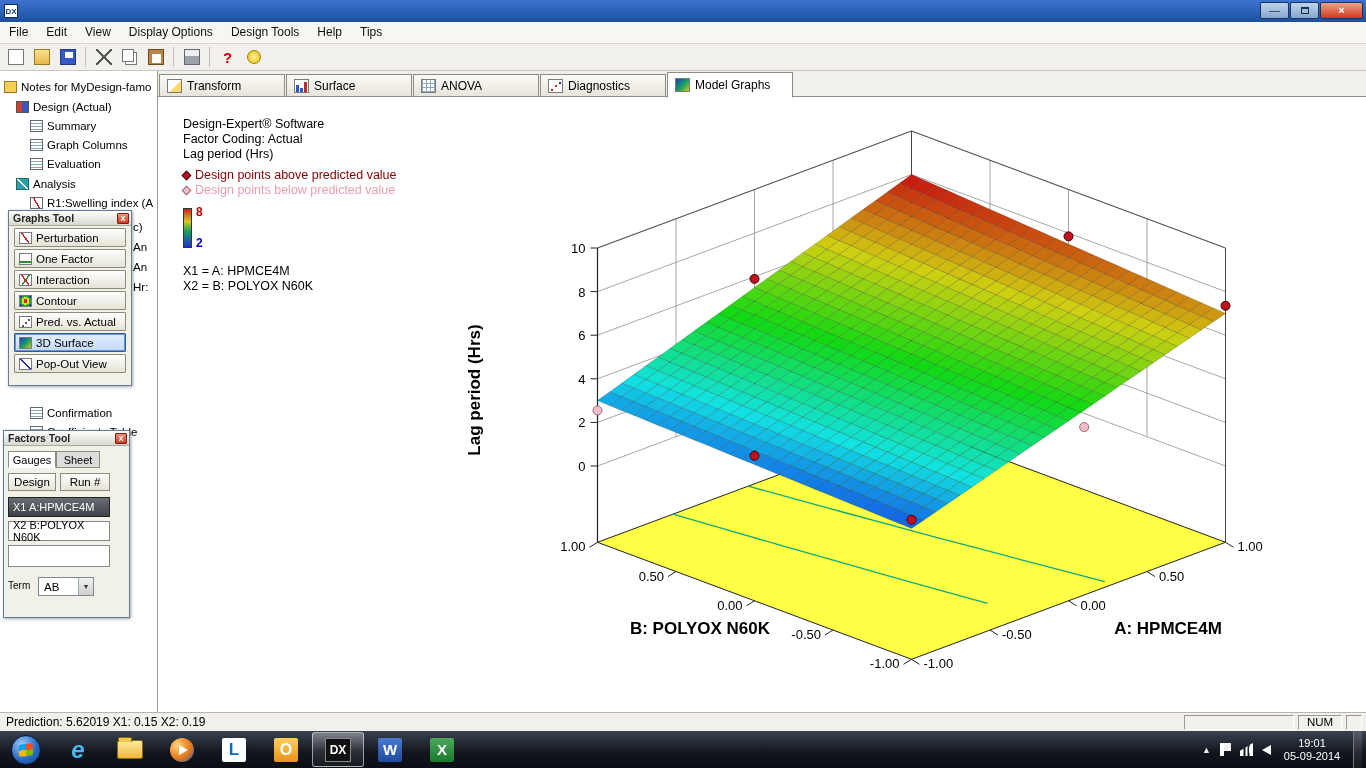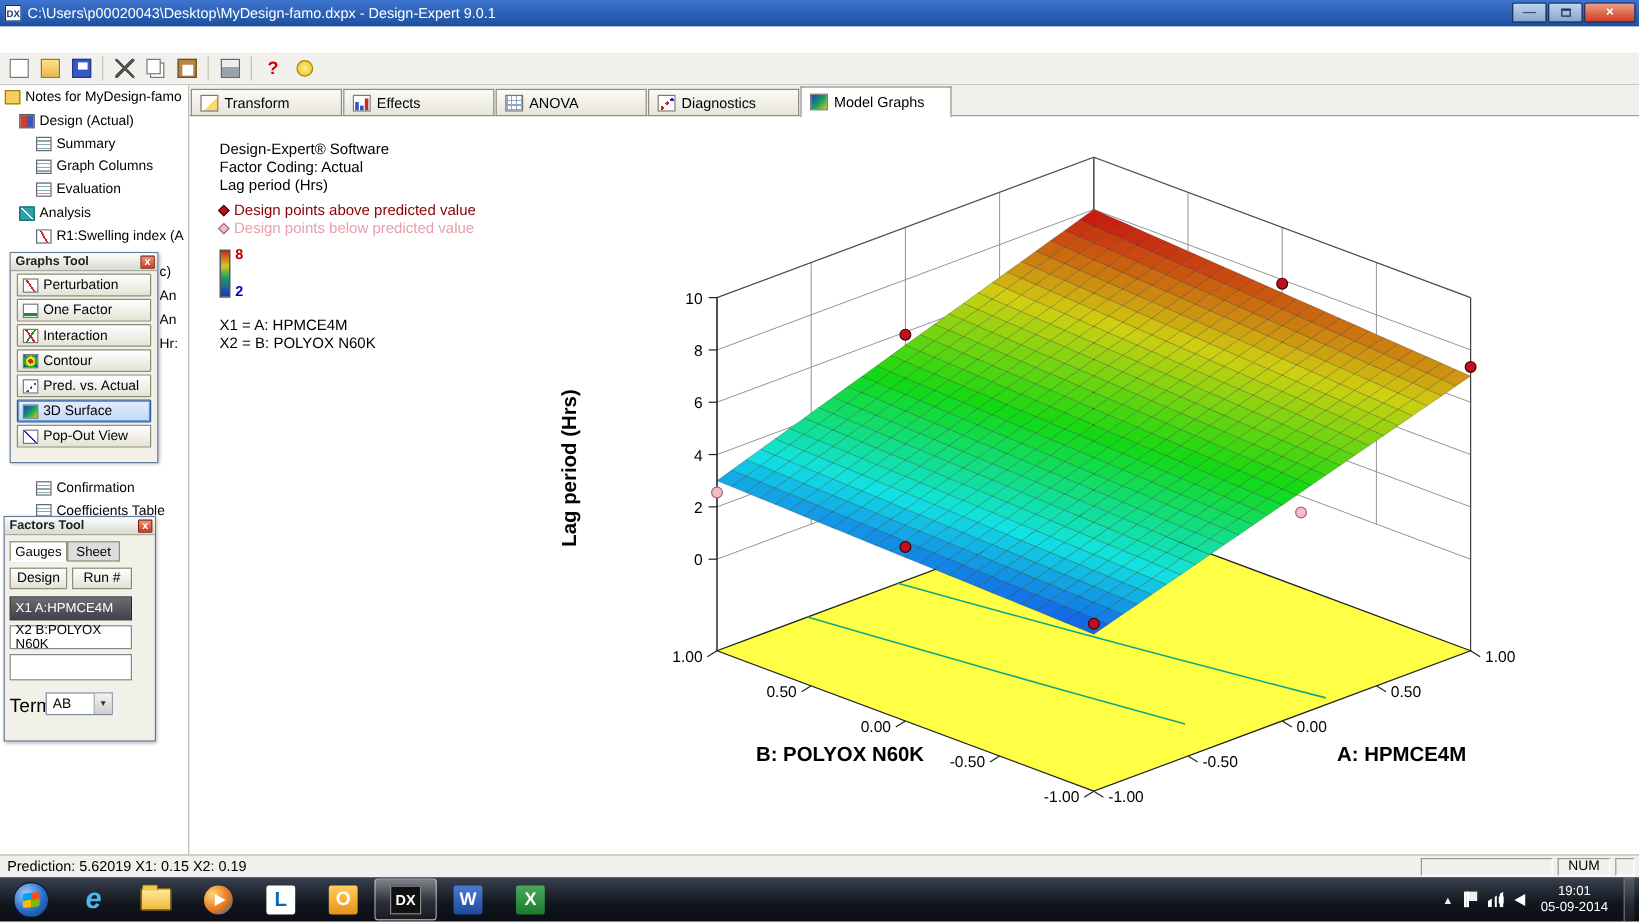--- a/index.html
+++ b/index.html
@@ -138,7 +138,6 @@
 
   <div class="titlebar">
     <span class="app-ico">DX</span>
-    <span>C:\Users\p00020043\Desktop\MyDesign-famo.dxpx - Design-Expert 9.0.1</span>
     <span class="win-ctrls">
       <span class="win-btn">—</span>
       <span class="win-btn"><span class="restore-glyph"></span></span>

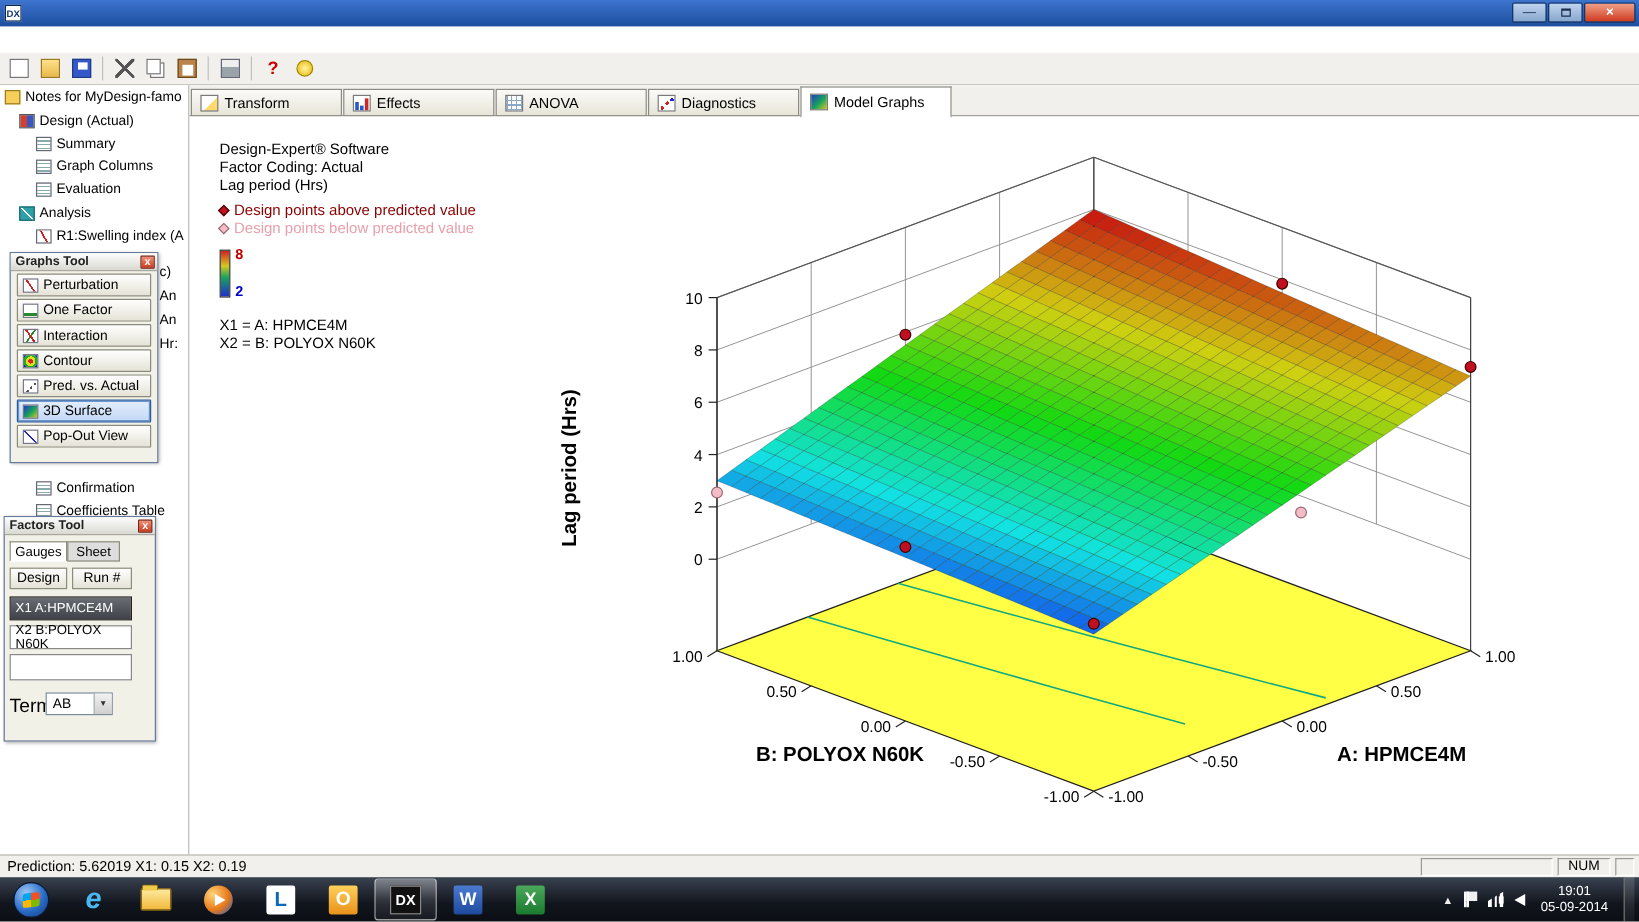--- a/index.html
+++ b/index.html
@@ -145,6 +145,15 @@
     </span>
   </div>
 
+  <div class="menubar">
+    <span class="menu-item">File</span>
+    <span class="menu-item">Edit</span>
+    <span class="menu-item">View</span>
+    <span class="menu-item">Display Options</span>
+    <span class="menu-item">Design Tools</span>
+    <span class="menu-item">Help</span>
+    <span class="menu-item">Tips</span>
+  </div>
 
   <div class="toolbar">
     <span class="tb-btn">

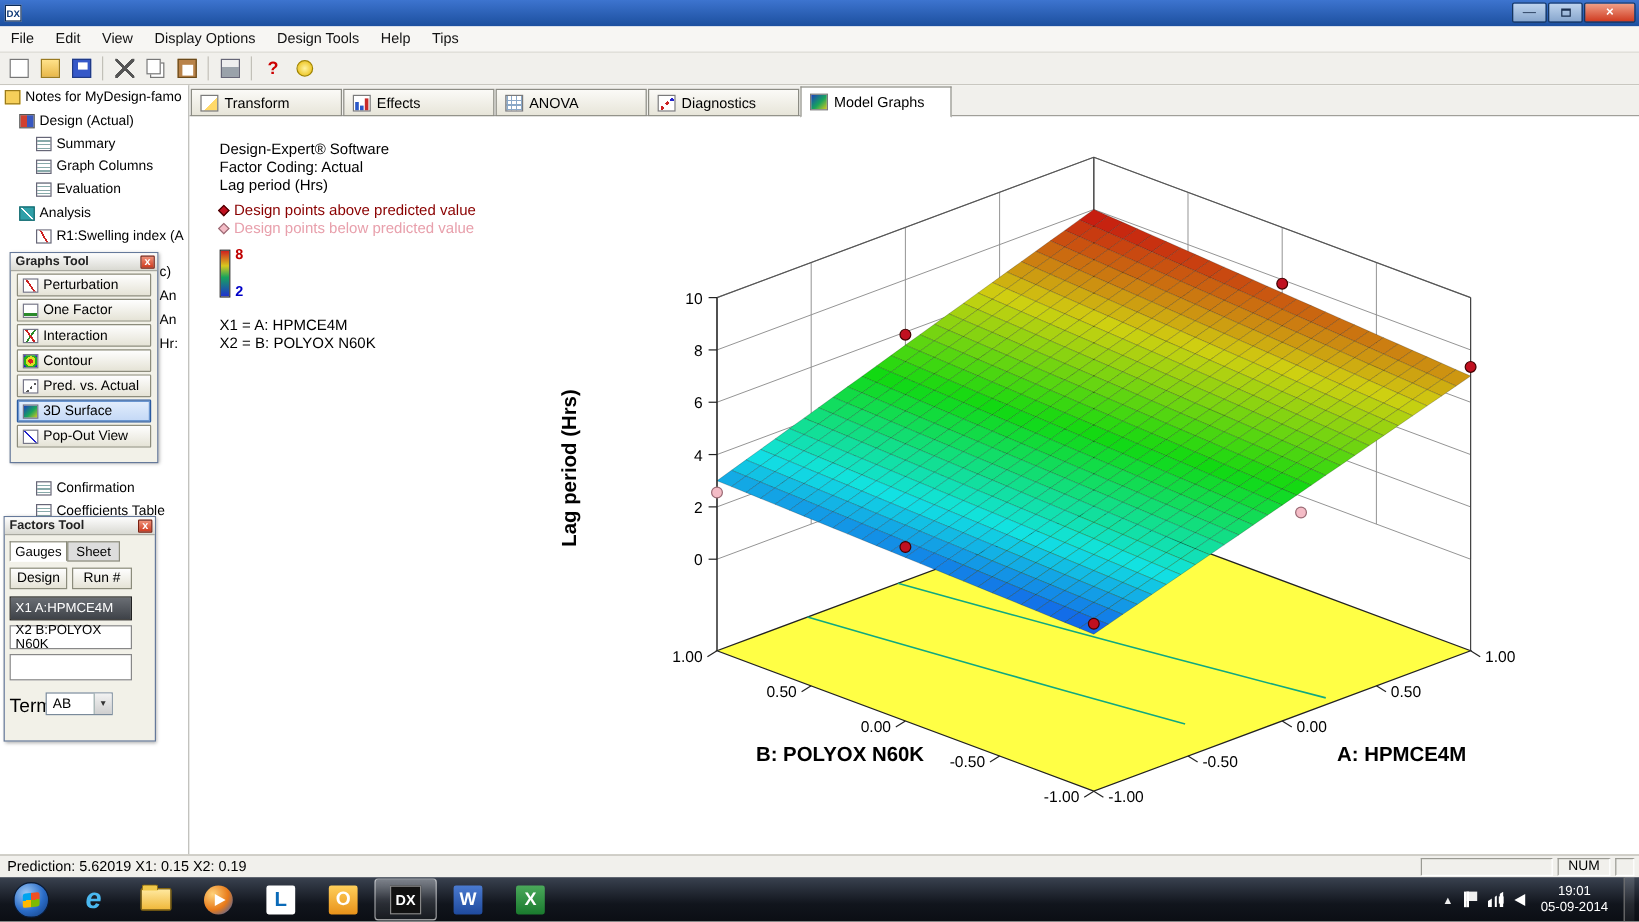--- a/index.html
+++ b/index.html
@@ -35,7 +35,7 @@
 
 
 .sidebar{position:absolute;left:0;top:71px;width:158px;height:641px;background:#fff;border-right:1px solid #9a9a93;overflow:hidden}
-.tree-item{position:absolute;height:18px;display:flex;align-items:flex-start;gap:4px;font-size:11.5px;white-space:nowrap;color:#000}
+.tree-item{position:absolute;height:18px;display:flex;align-items:flex-end;gap:4px;font-size:11.5px;white-space:nowrap;color:#000}
 .ti{display:inline-block;width:13px;height:12px;flex:0 0 auto}
 .ti-folder{background:linear-gradient(#ffe070,#e8b догов84a);background:#f6cf5a;border:1px solid #9a7a1a}
 .ti-design{background:linear-gradient(90deg,#d04030 50%,#3858c0 50%);border:1px solid #555}

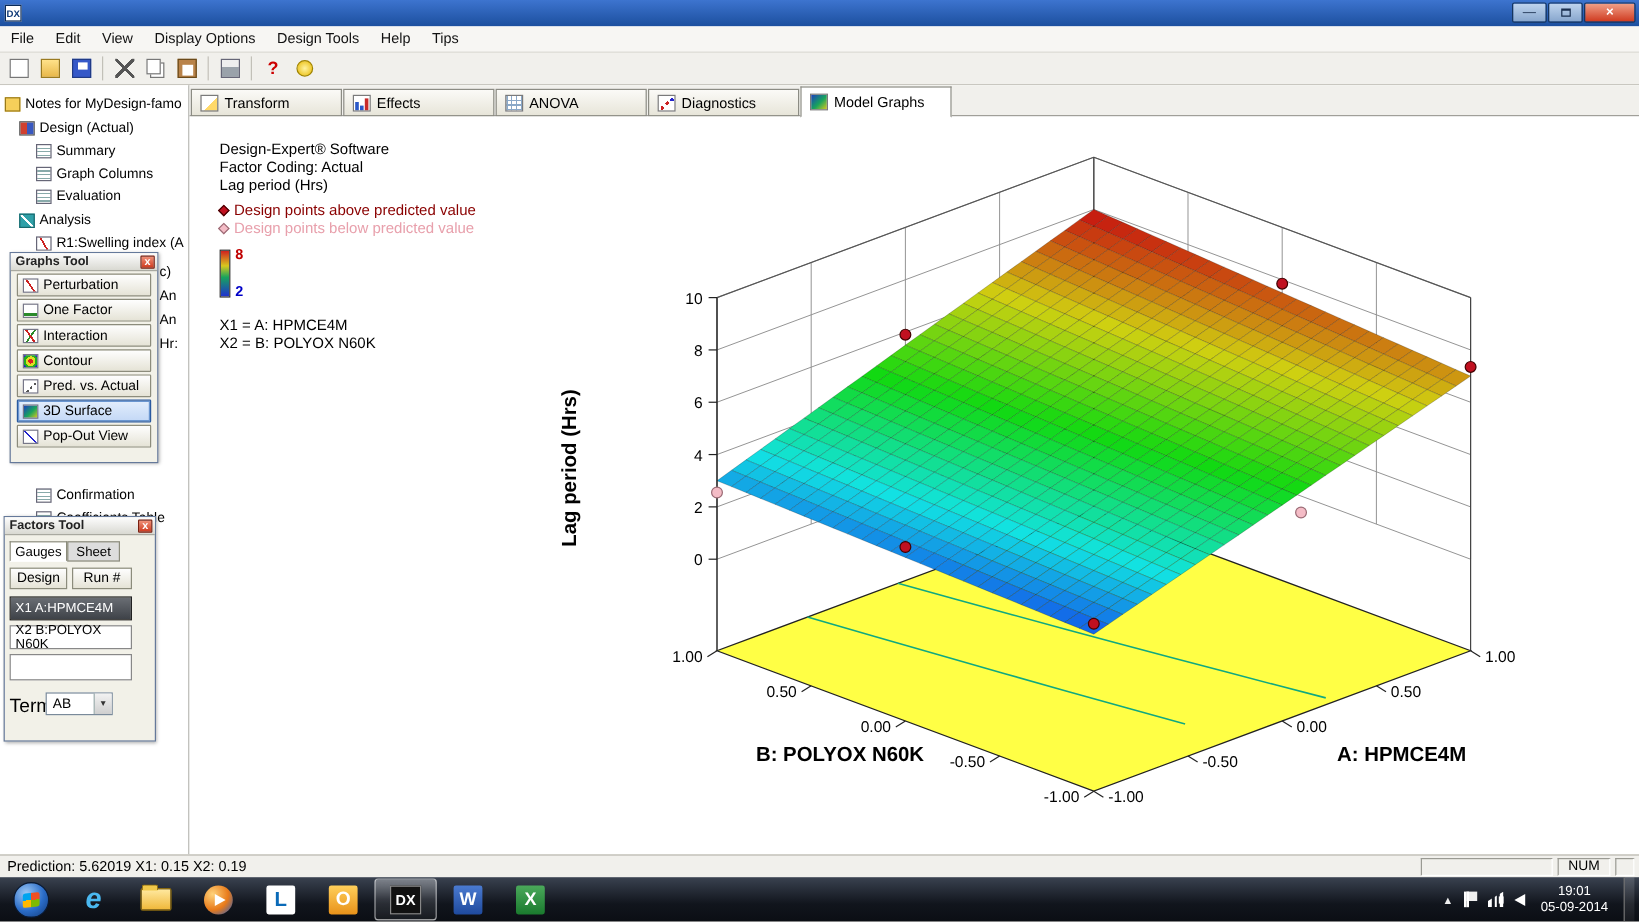--- a/index.html
+++ b/index.html
@@ -295,7 +295,7 @@
         </div>
       <div class="tab" style="left:128px">
           <span class="tabicon tc-effects"></span>
-          <span>Effects</span>
+          <span>Surface</span>
         </div>
       <div class="tab" style="left:255px">
           <span class="tabicon tc-anova"></span>

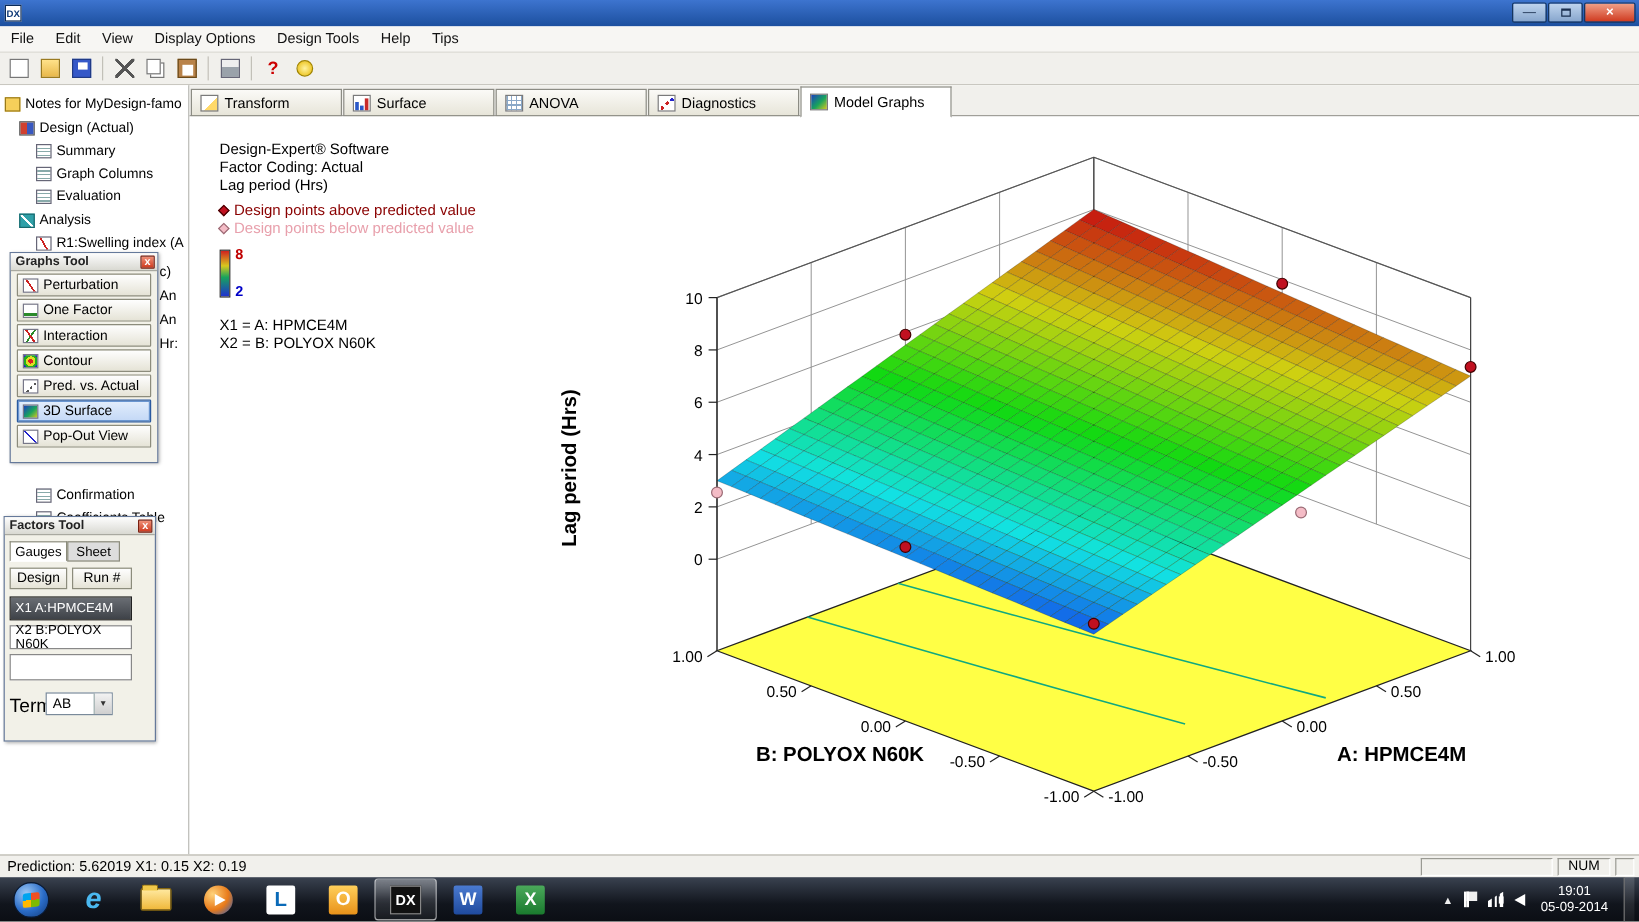--- a/index.html
+++ b/index.html
@@ -279,7 +279,7 @@
       <div class="ft-row selected" style="top:66px">X1 A:HPMCE4M</div>
       <div class="ft-row" style="top:90px">X2 B:POLYOX N60K</div>
       <div class="ft-row" style="top:114px;height:22px"></div>
-      <div style="position:absolute;left:4px;top:149px;font-size:16px">Term</div>
+      <div style="position:absolute;left:4px;top:149px;font-size:10px">Term</div>
       <div class="term-select" style="top:146px">
         <span>AB</span>
         <span class="term-arrow">▼</span>

